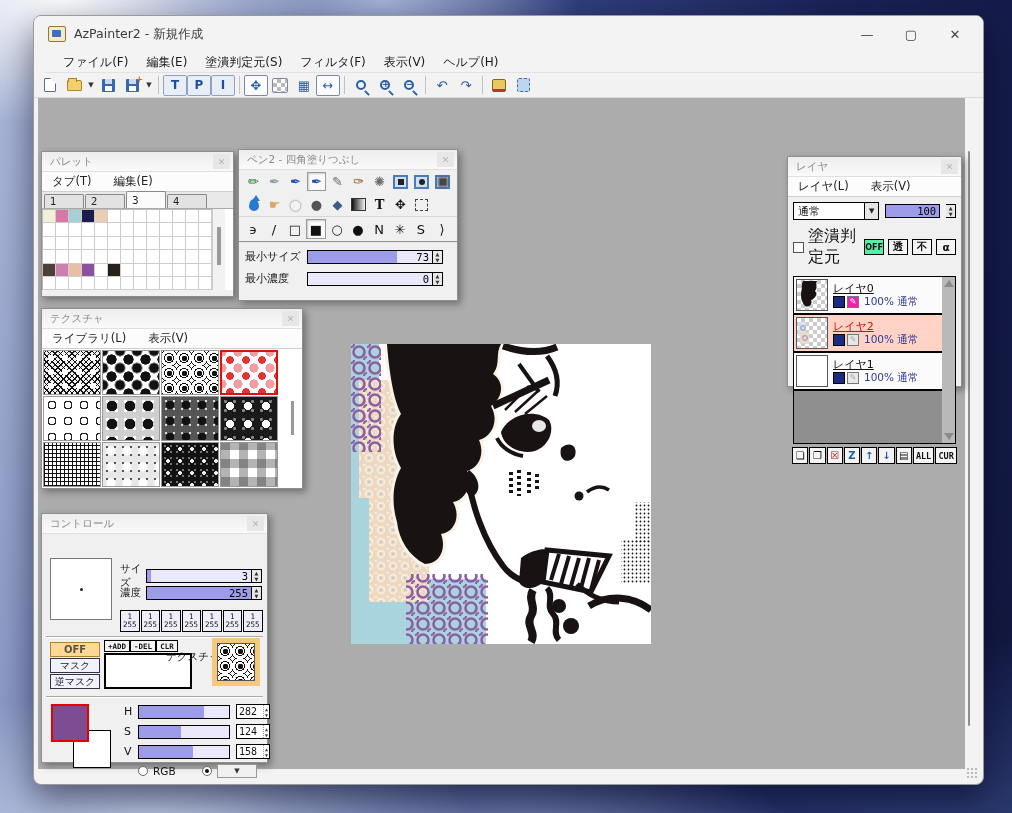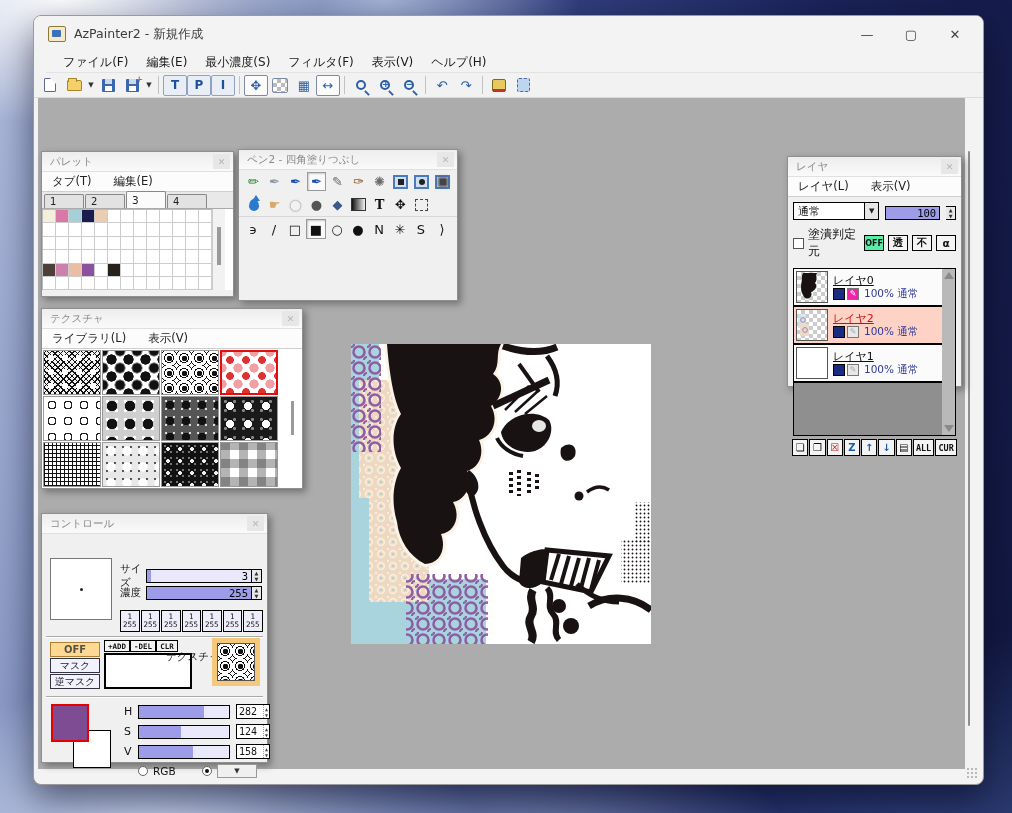--- a/index.html
+++ b/index.html
@@ -201,7 +201,7 @@
   <div class="menubar">
     <span class="menuitem">ファイル(F)</span>
     <span class="menuitem">編集(E)</span>
-    <span class="menuitem">最小濃度(S)</span>
+    <span class="menuitem">塗潰判定元(S)</span>
     <span class="menuitem">フィルタ(F)</span>
     <span class="menuitem">表示(V)</span>
     <span class="menuitem">ヘルプ(H)</span>

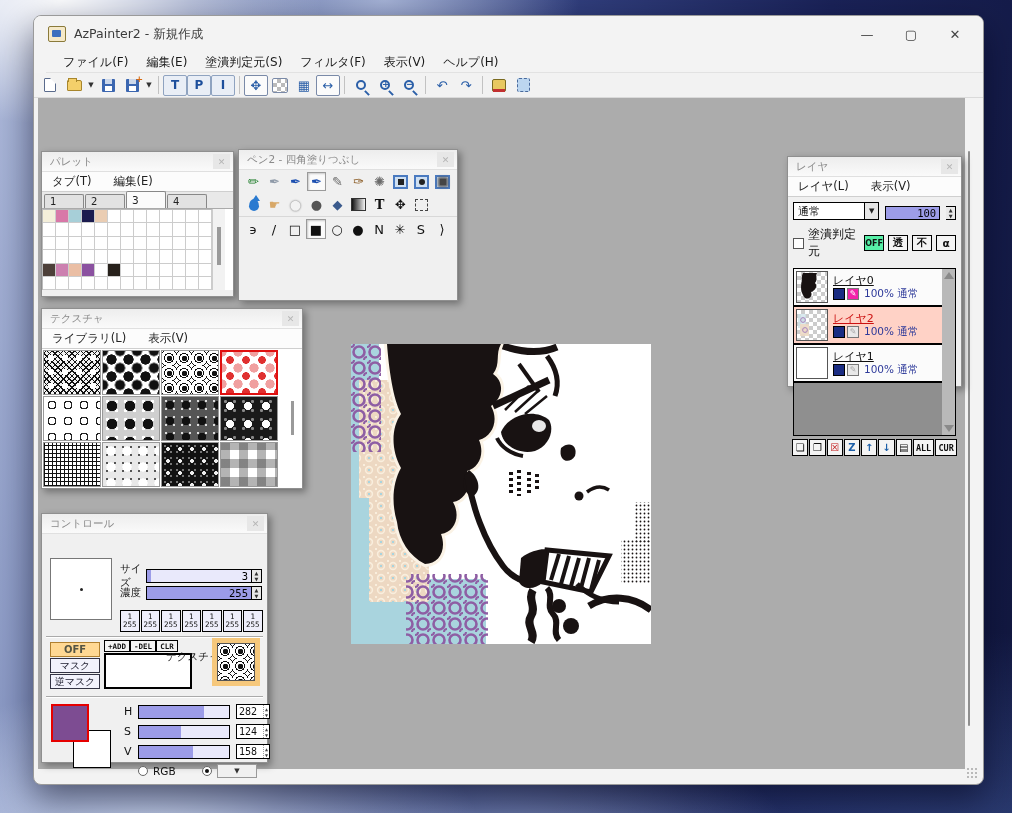--- a/index.html
+++ b/index.html
@@ -121,7 +121,7 @@
   .tex12{background-color:#fff;background-image:repeating-linear-gradient(0deg,rgba(40,40,40,.35) 0 9px,transparent 9px 18px),repeating-linear-gradient(90deg,rgba(40,40,40,.35) 0 9px,transparent 9px 18px);}
   
   .lay-ctrl{padding:5px 5px 4px;}
-  .lay-row1{display:flex;gap:6px;align-items:flex-end;}
+  .lay-row1{display:flex;gap:6px;align-items:center;}
   .lay-select{width:88px;height:18px;border:1px solid #000;background:#fff;display:flex;align-items:center;justify-content:space-between;padding-left:4px;font-size:11px;color:#111;}
   .lay-select .dd{width:14px;height:16px;border-left:1px solid #000;background:#e6e6e6;display:flex;align-items:center;justify-content:center;font-size:7px;color:#222;}
   .chk-row{display:flex;align-items:center;margin-top:6px;gap:4px;}

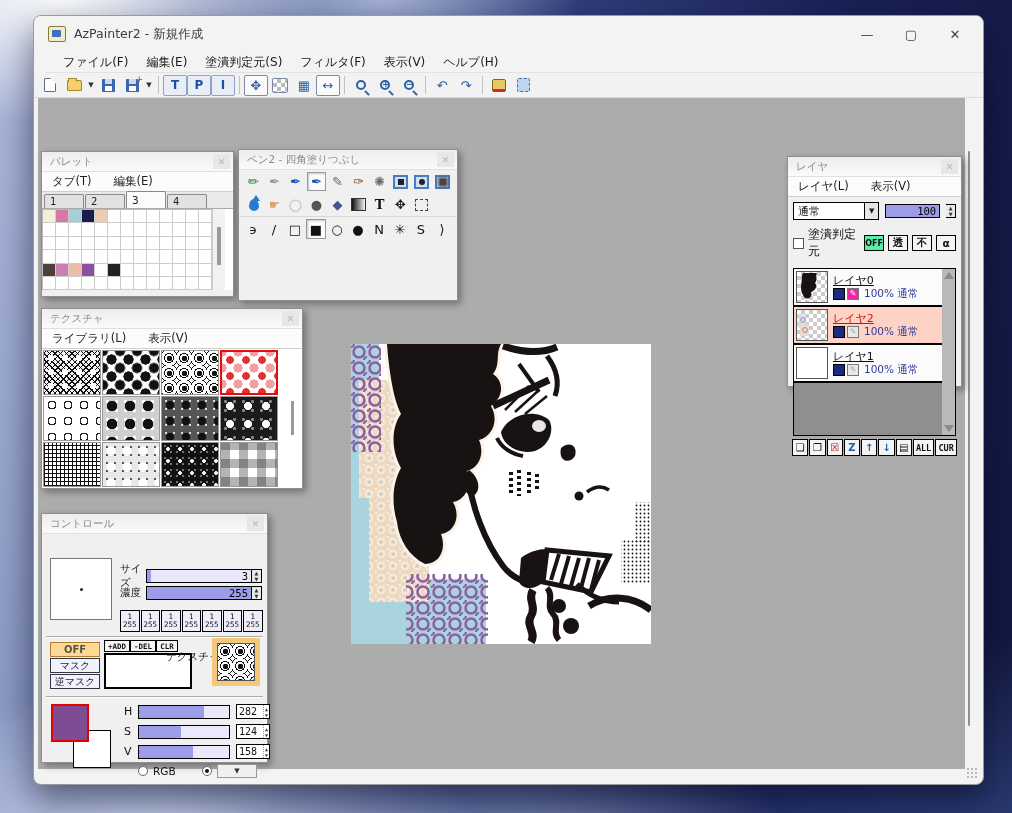--- a/index.html
+++ b/index.html
@@ -126,7 +126,7 @@
   .lay-select .dd{width:14px;height:16px;border-left:1px solid #000;background:#e6e6e6;display:flex;align-items:center;justify-content:center;font-size:7px;color:#222;}
   .chk-row{display:flex;align-items:center;margin-top:6px;gap:4px;}
   .checkbox{width:11px;height:11px;border:1px solid #555;background:#fff;}
-  .chk-label{font-size:12px;color:#111;flex:1;}
+  .chk-label{font-size:16px;color:#111;flex:1;}
   .mode-btn{width:20px;height:16px;font-size:10.5px;font-weight:bold;}
   .mode-btn.off{background:#57efa7;}
   .layer-list{margin:4px 5px 0;border:1px solid #000;background:#8f8f8f;height:168px;position:relative;overflow:hidden;display:flex;}

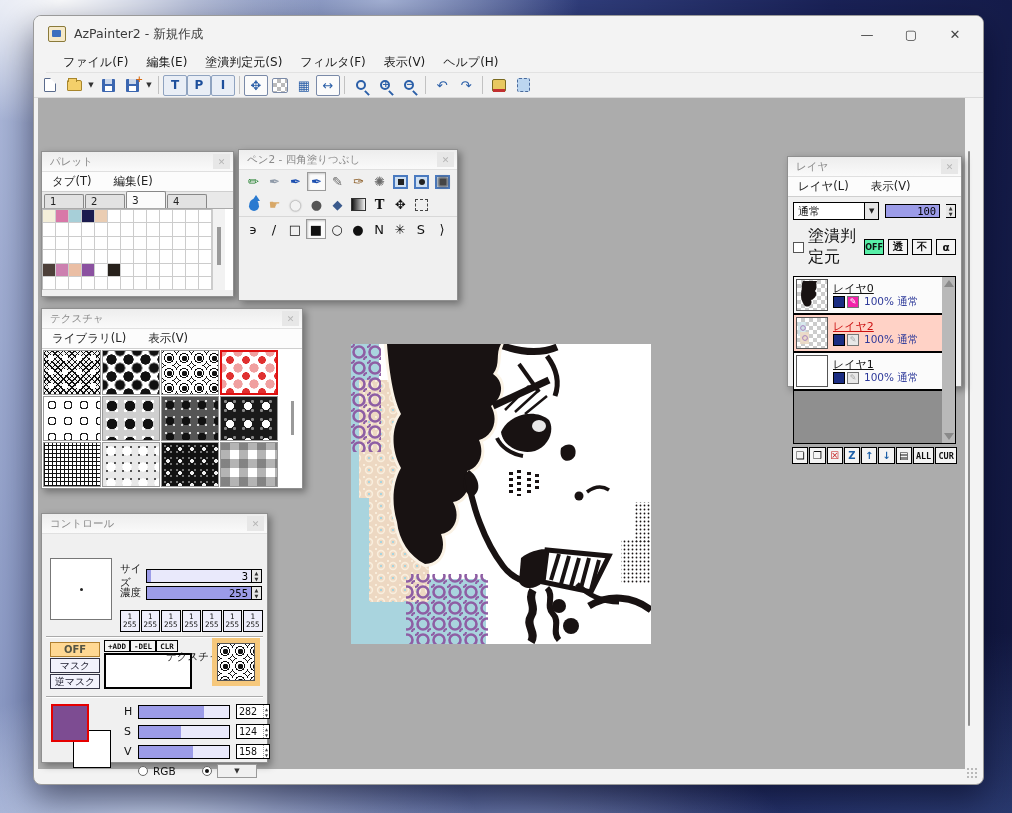--- a/index.html
+++ b/index.html
@@ -506,6 +506,30 @@
       <div class="shape">S</div>
       <div class="shape">⟩</div>
     </div>
+    <div class="pen-sliders">
+      <div class="sl-row">
+        <span class="sl-label">最小サイズ</span>
+        <div class="slider" style="width:126px">
+          <div class="fill" style="width: 72%;"></div>
+          <span class="val">73</span>
+        </div>
+        <div class="spin">
+            <i>▲</i>
+            <i>▼</i>
+          </div>
+      </div>
+      <div class="sl-row">
+        <span class="sl-label">最小濃度</span>
+        <div class="slider" style="width:126px">
+          <div class="fill" style="width: 0%;"></div>
+          <span class="val">0</span>
+        </div>
+        <div class="spin">
+            <i>▲</i>
+            <i>▼</i>
+          </div>
+      </div>
+    </div>
   </div>
 
   <div class="panel" style="left:7px;top:292px;width:262px;height:181px;">

